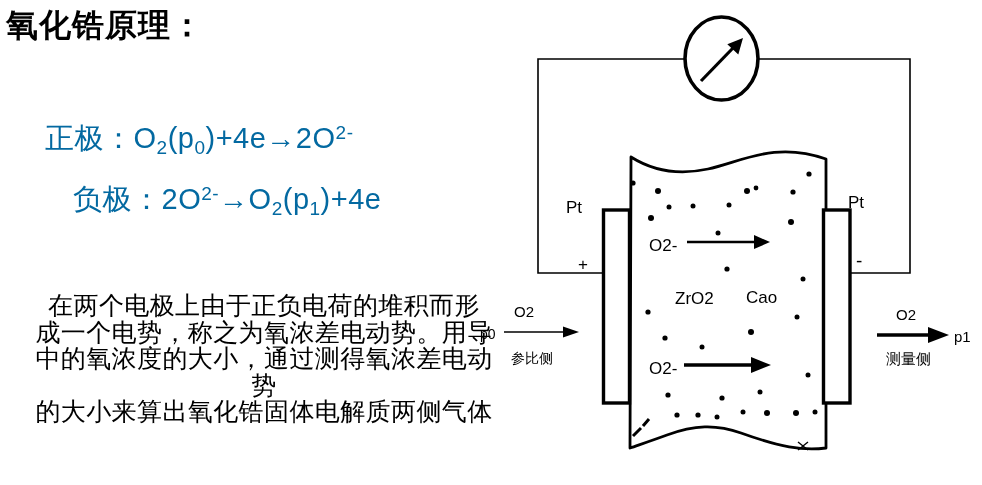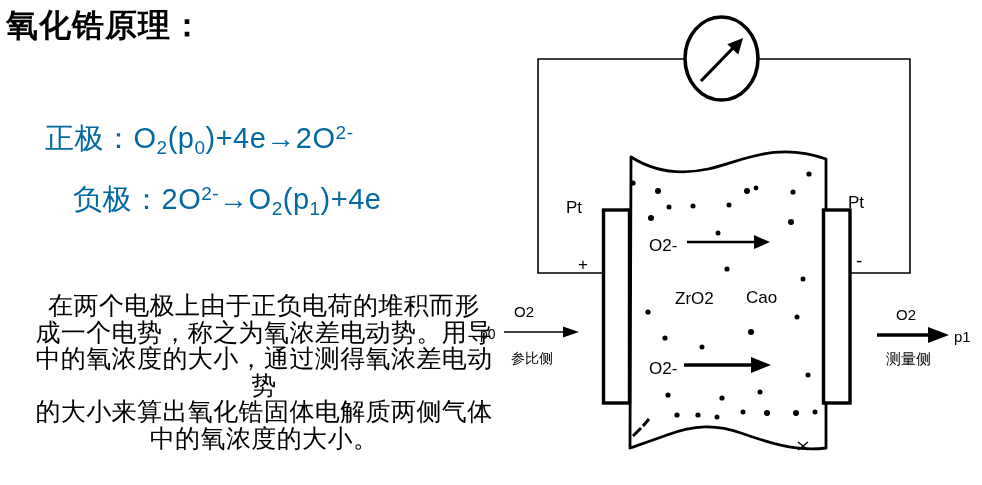--- a/index.html
+++ b/index.html
@@ -46,7 +46,6 @@
     <div>成一个电势，称之为氧浓差电动势。用导</div>
     <div>中的氧浓度的大小，通过测得氧浓差电动势</div>
     <div>的大小来算出氧化锆固体电解质两侧气体</div>
-    <div>中的氧浓度的大小。</div>
   </div>
 
   <svg class="diagram-svg" width="982" height="485" viewBox="0 0 982 485" xmlns="http://www.w3.org/2000/svg">

